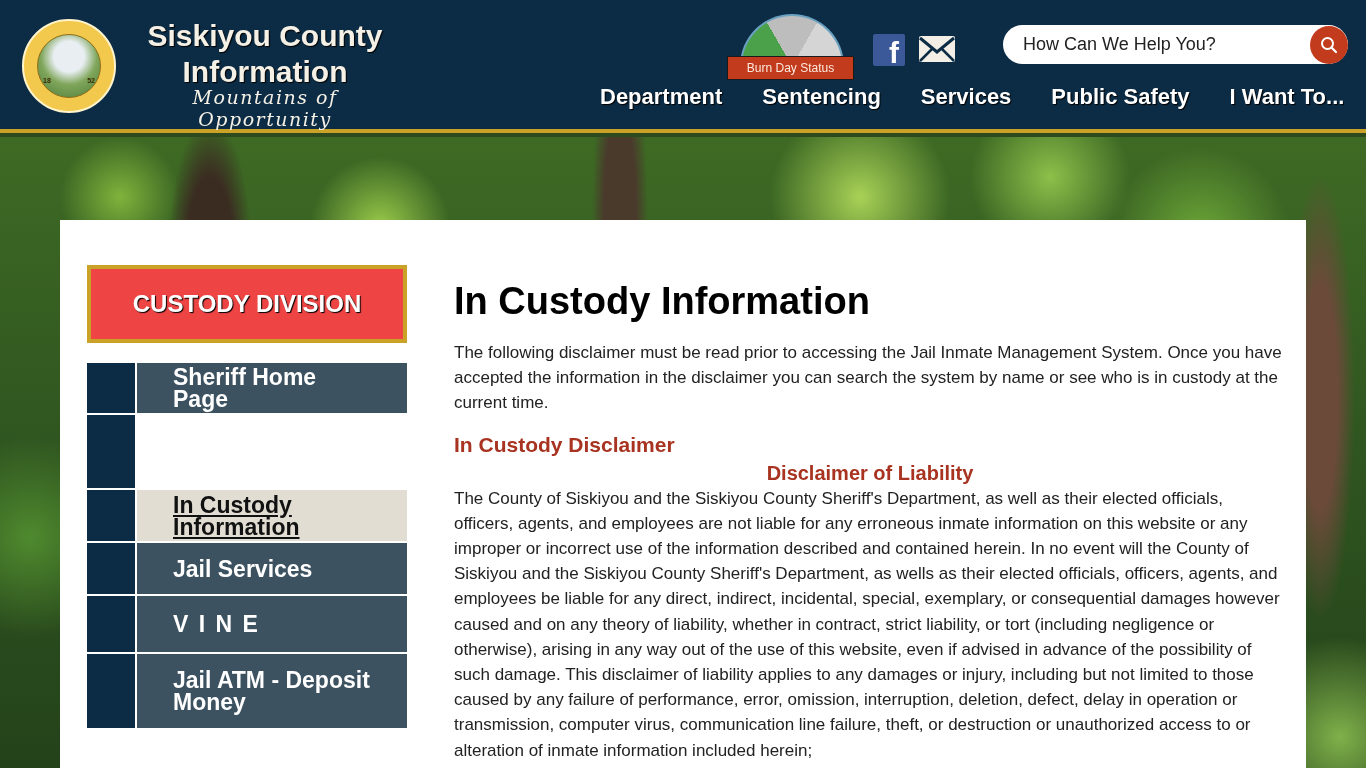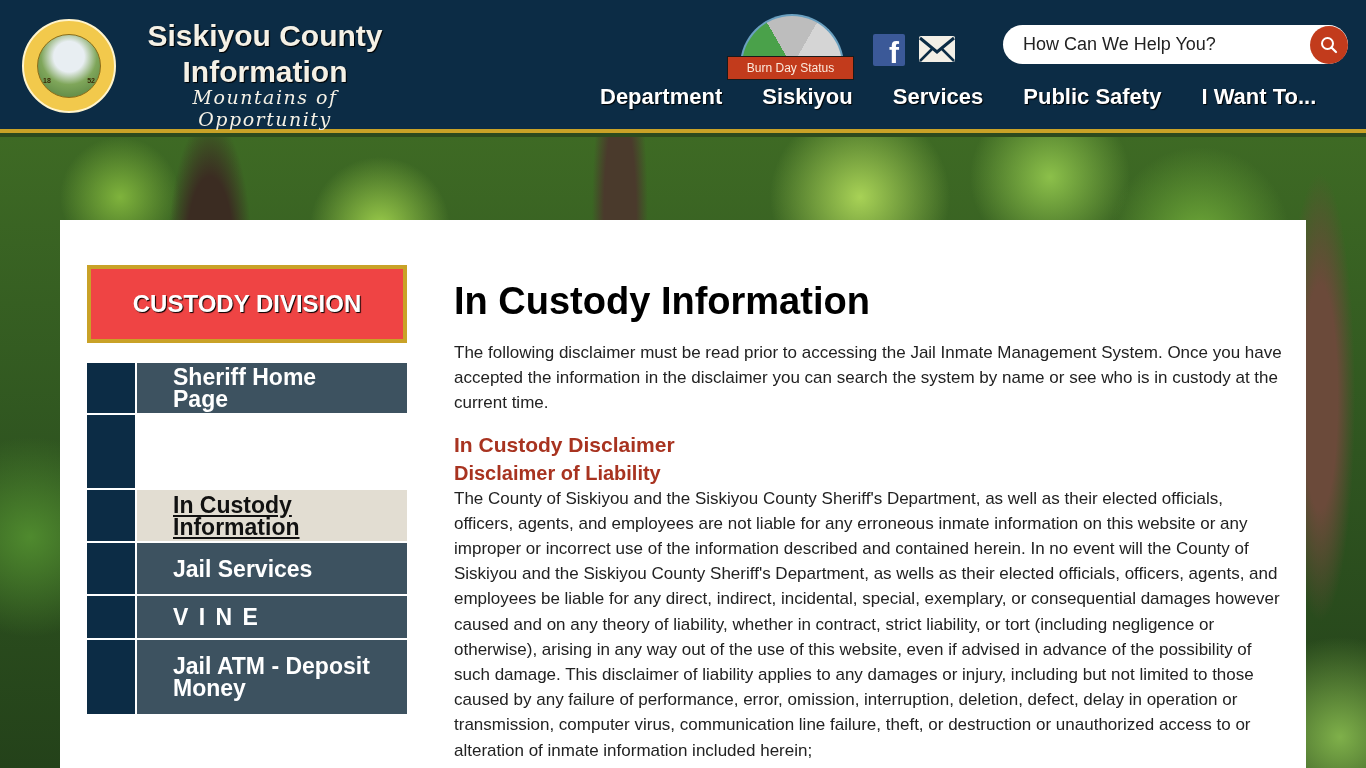--- a/index.html
+++ b/index.html
@@ -188,7 +188,7 @@
 
   <nav class="main-nav">
     <span class="nav-item">Department</span>
-    <span class="nav-item">Siskiyou</span>
+    <span class="nav-item">Sentencing</span>
     <span class="nav-item">Services</span>
     <span class="nav-item">Public Safety</span>
     <span class="nav-item">I Want To...</span>

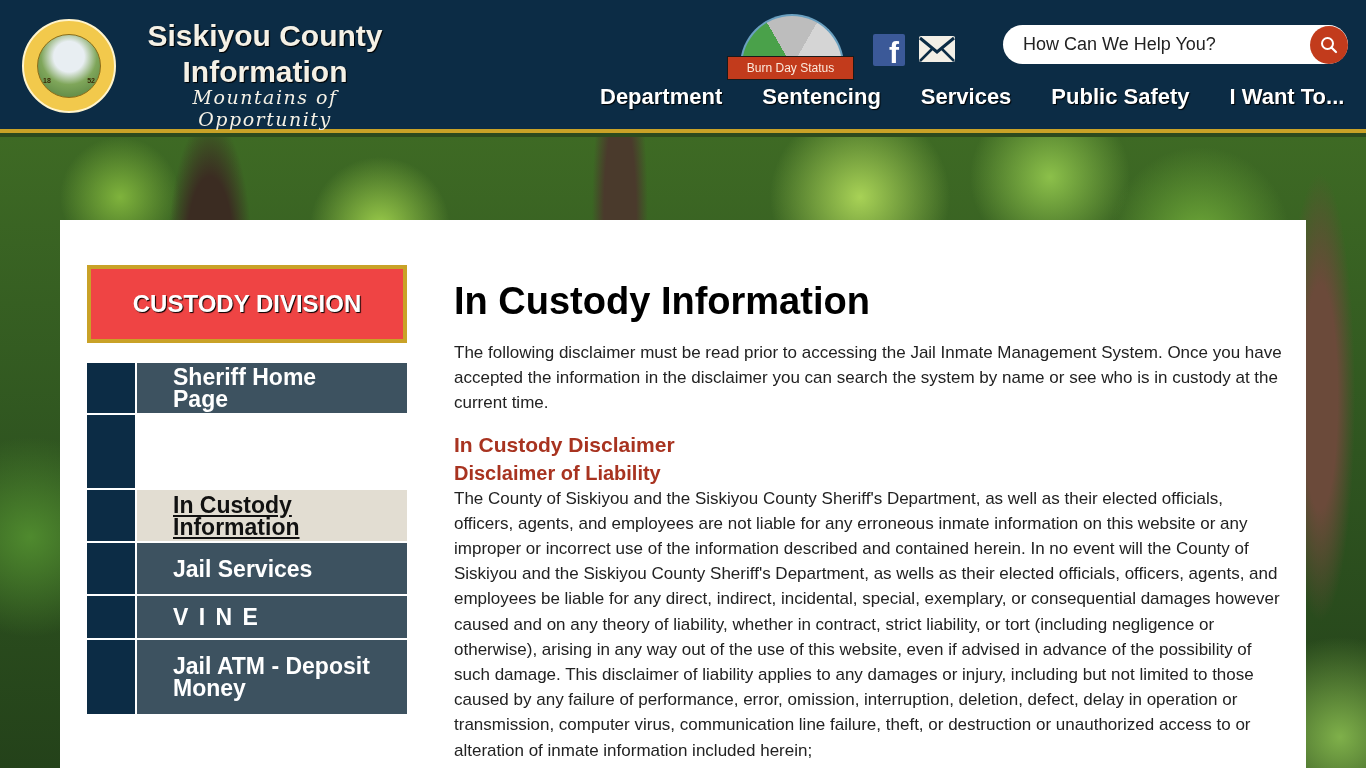--- a/index.html
+++ b/index.html
@@ -145,7 +145,7 @@
   .page-title { font-size: 38px; font-weight: bold; color: #000; line-height: 46px; margin-bottom: 16px; }
   .intro, .body-text { font-size: 17px; line-height: 25.2px; color: #222; }
   .h2 { color: #a83320; font-size: 21px; font-weight: bold; margin-top: 14px; line-height: 30px; }
-  .h3 { color: #a83320; font-size: 20px; font-weight: bold; line-height: 26px; }
+  .h3 { color: #a83320; font-size: 20px; font-weight: bold; line-height: 26px; text-align: center; }
 </style>
 </head>
 <body>

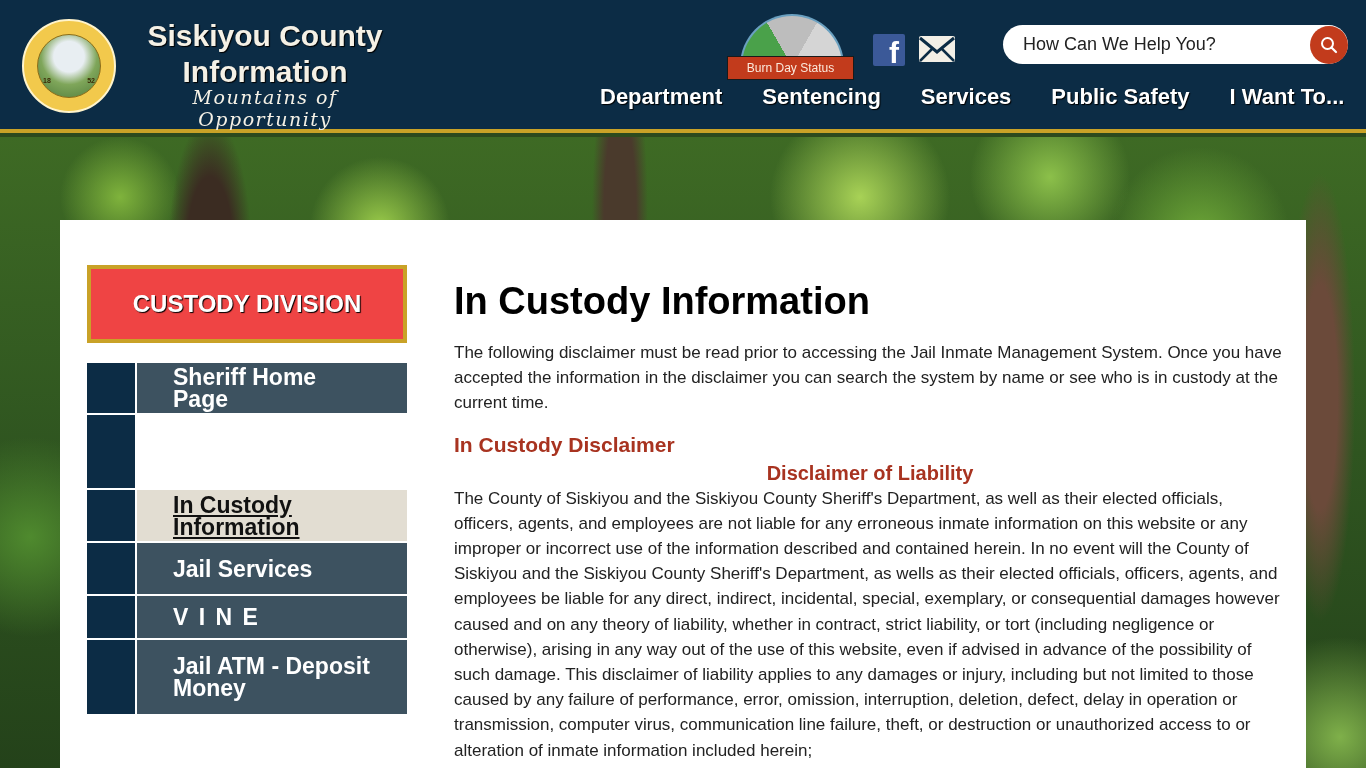--- a/index.html
+++ b/index.html
@@ -217,7 +217,7 @@
     <div class="side-stub"></div>
     <div class="side-label">Jail Services</div>
   </div>
-  <div class="side-item" style="height:44px">
+  <div class="side-item" style="height:58px">
     <div class="side-stub"></div>
     <div class="side-label" style="letter-spacing:2px">V I N E</div>
   </div>

